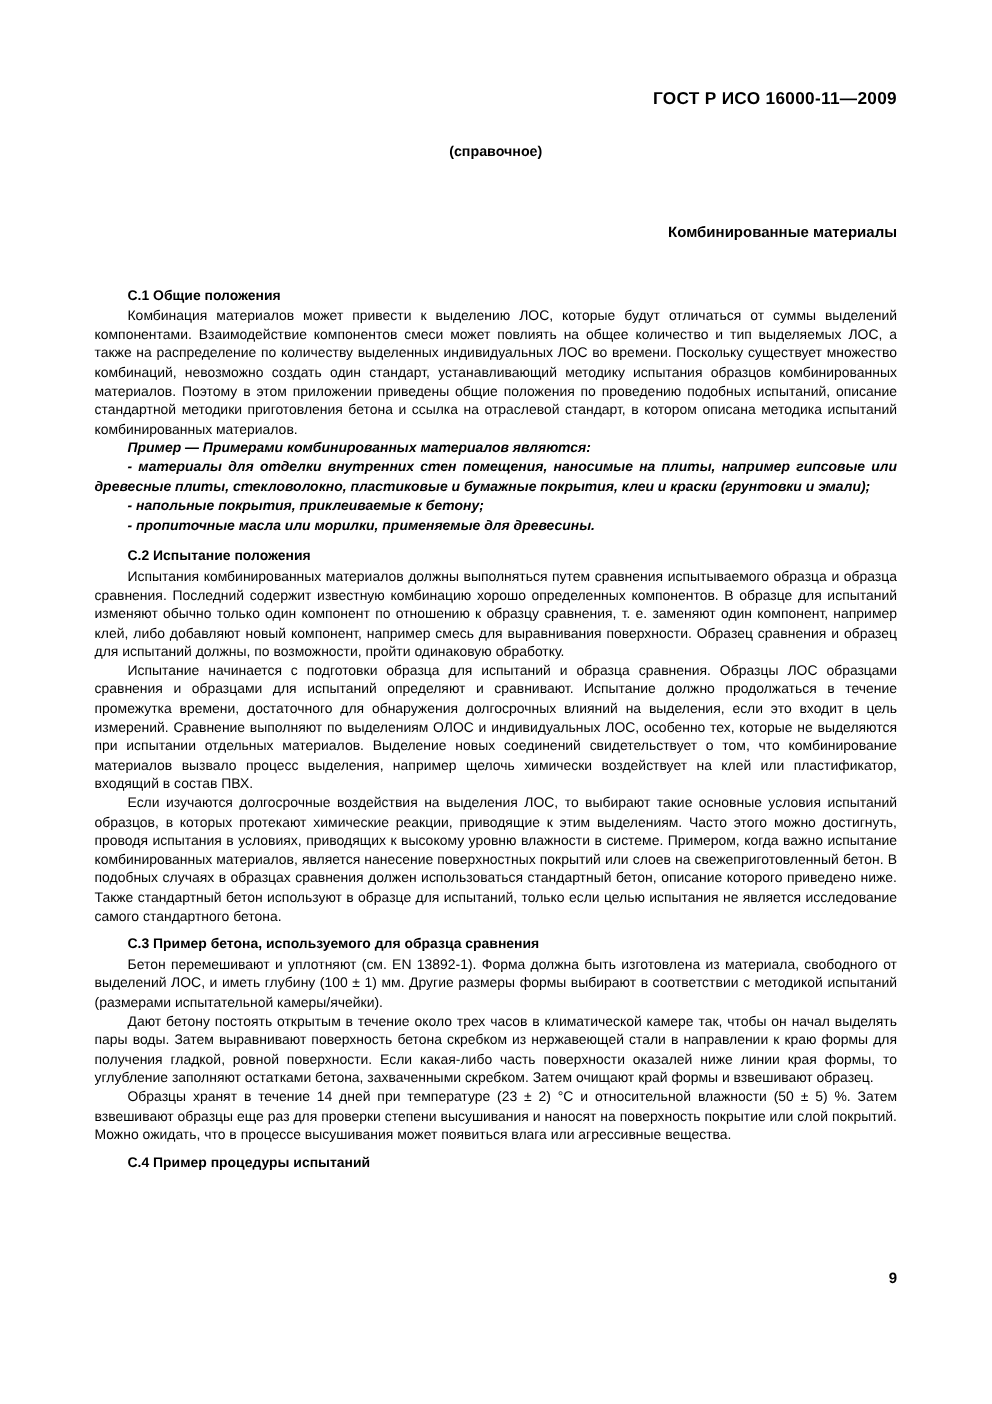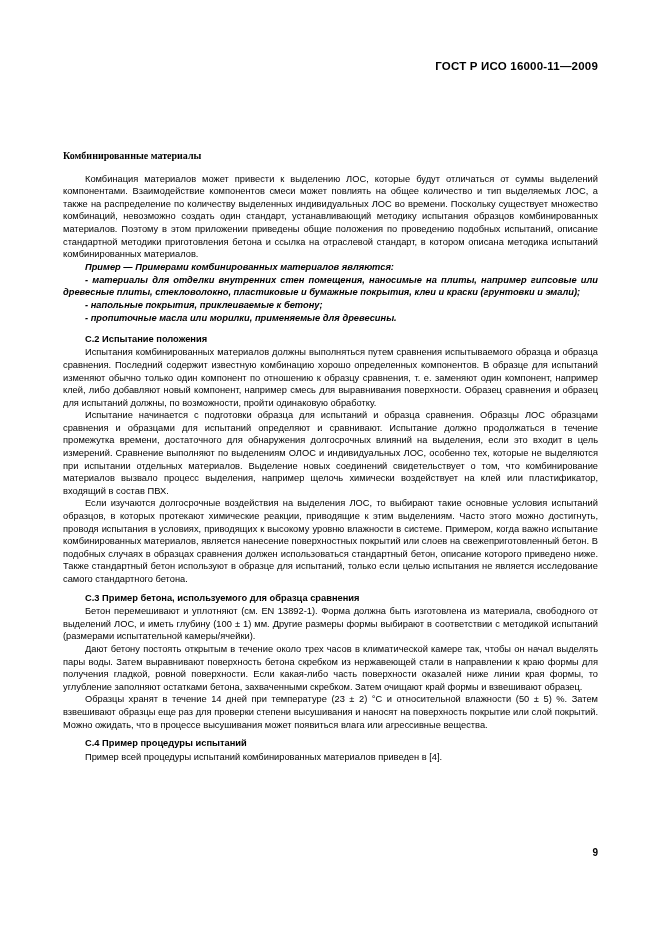--- a/index.html
+++ b/index.html
@@ -100,6 +100,7 @@
   <div class="header">ГОСТ Р ИСО 16000-11—2009</div>
 
   <div class="annex-block">
+    <div>(справочное)</div>
   </div>
 
   <div class="content">

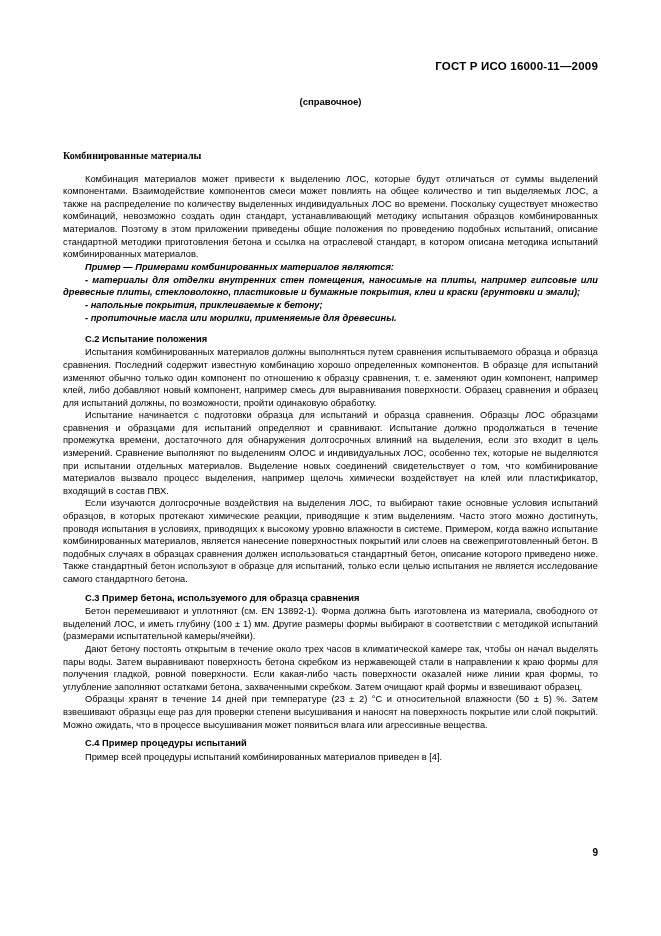--- a/index.html
+++ b/index.html
@@ -51,11 +51,10 @@
     text-align: justify;
   }
   .doc-title {
-    text-align: left;
+    text-align: right;
     font-weight: bold;
     font-size: 10px;
-    margin: 0 0 10px 0;
-    font-family: Liberation Serif, serif;
+    margin: 0 0 28px 0;
   }
   .sec-head {
     font-weight: bold;

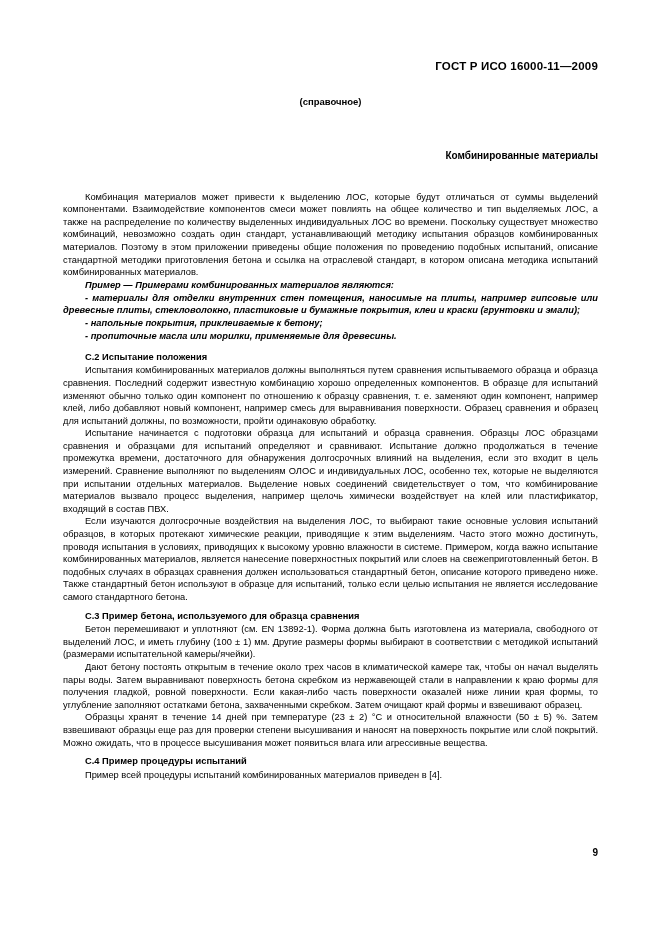--- a/index.html
+++ b/index.html
@@ -106,6 +106,7 @@
 
     <div class="doc-title">Комбинированные материалы</div>
 
+    <div class="sec-head">С.1  Общие положения</div>
     <p class="para">Комбинация материалов может привести к выделению ЛОС, которые будут отличаться от суммы выделений компонентами. Взаимодействие компонентов смеси может повлиять на общее количество и тип выделяемых ЛОС, а также на распределение по количеству выделенных индивидуальных ЛОС во времени. Поскольку существует множество комбинаций, невозможно создать один стандарт, устанавливающий методику испытания образцов комбинированных материалов. Поэтому в этом приложении приведены общие положения по проведению подобных испытаний, описание стандартной методики приготовления бетона и ссылка на отраслевой стандарт, в котором описана методика испытаний комбинированных материалов.</p>
 
     <div class="example-block">

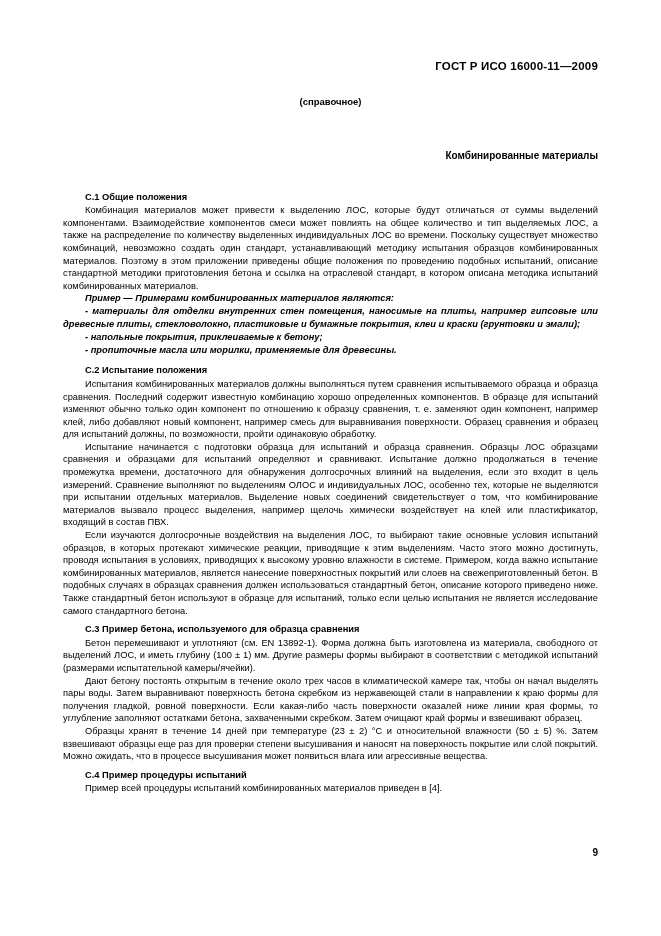--- a/index.html
+++ b/index.html
@@ -127,7 +127,6 @@
     <p class="para">Образцы хранят в течение 14 дней при температуре (23 ± 2) °С и относительной влажности (50 ± 5) %. Затем взвешивают образцы еще раз для проверки степени высушивания и наносят на поверхность покрытие или слой покрытий. Можно ожидать, что в процессе высушивания может появиться влага или агрессивные вещества.</p>
 
     <div class="sec-head">С.4  Пример процедуры испытаний</div>
-    <p class="para">Пример всей процедуры испытаний комбинированных материалов приведен в [4].</p>
 
   </div>
 

